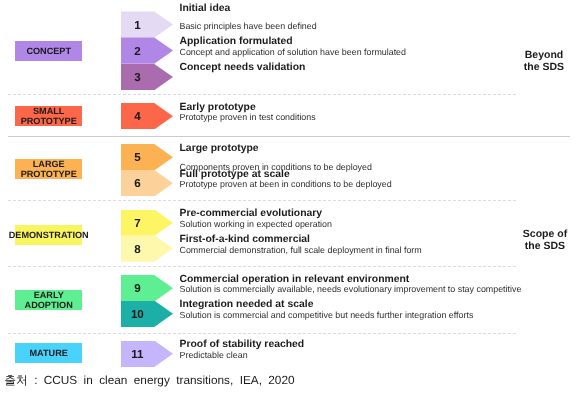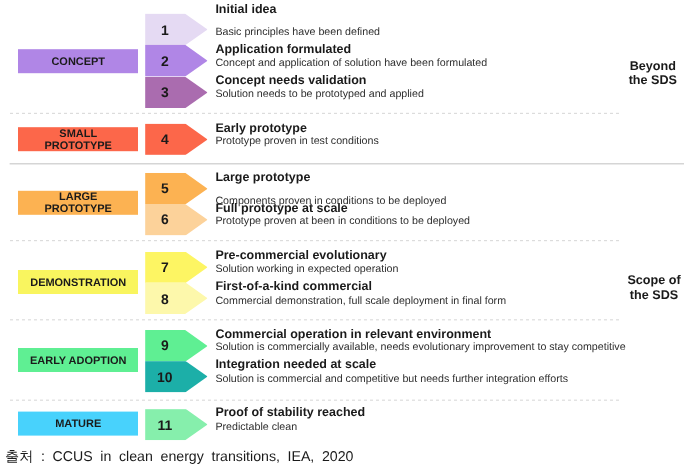--- a/index.html
+++ b/index.html
@@ -8,7 +8,7 @@
        -webkit-font-smoothing:antialiased;text-rendering:geometricPrecision;}
   .stage{position:absolute;left:0;top:0;width:578px;height:394px;
          transform:translateZ(0);will-change:transform;}
-  .cat{position:absolute;left:15.2px;width:100px;height:19.7px;
+  .cat{position:absolute;left:15.2px;width:67px;height:19.7px;
        display:flex;align-items:center;justify-content:center;text-align:center;
        font-weight:bold;font-size:9.15px;line-height:10.2px;color:#1a1a1a;
        white-space:pre-line;}

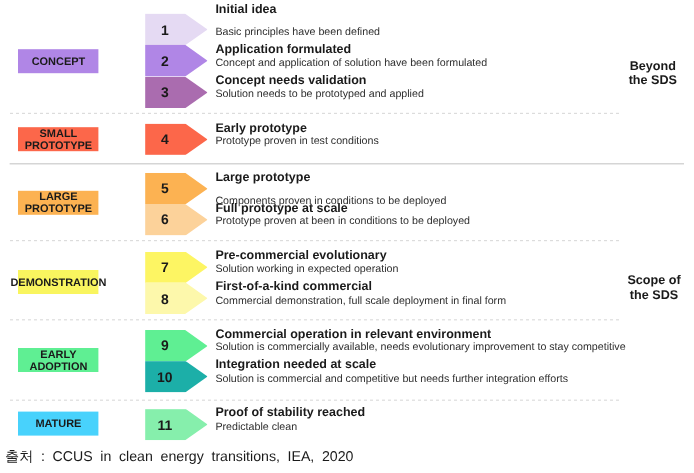--- a/index.html
+++ b/index.html
@@ -65,7 +65,6 @@
     <span class="num">3</span>
   </div>
   <div class="ttl" style="top:62.4px">Concept needs validation</div>
-  <div class="sub" style="top:73.2px">Solution needs to be prototyped and applied</div>
   <div class="arrow" id="arrow-3" style="top: 103px; background: rgb(252, 103, 74);">
     <span class="num">4</span>
   </div>

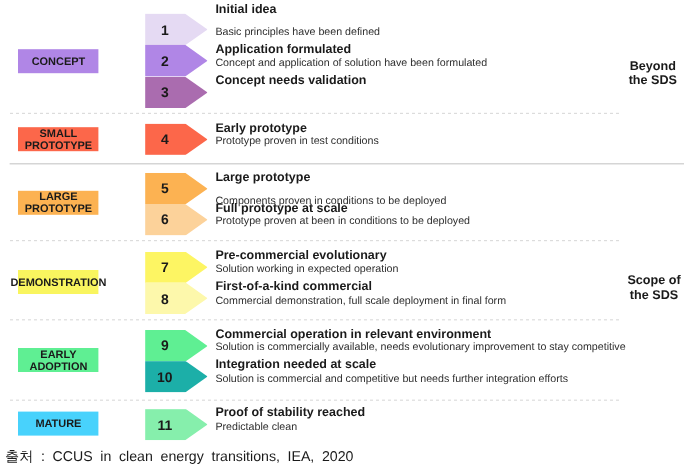--- a/index.html
+++ b/index.html
@@ -100,7 +100,7 @@
   </div>
   <div class="ttl" style="top:299.1px">Integration needed at scale</div>
   <div class="sub" style="top:309.9px">Solution is commercial and competitive but needs further integration efforts</div>
-  <div class="arrow" id="arrow-10" style="top: 340.5px; background: #86efac;">
+  <div class="arrow" id="arrow-10" style="top: 340.5px; background: #c4b5fd;">
     <span class="num">11</span>
   </div>
   <div class="ttl" style="top:339.0px">Proof of stability reached</div>

